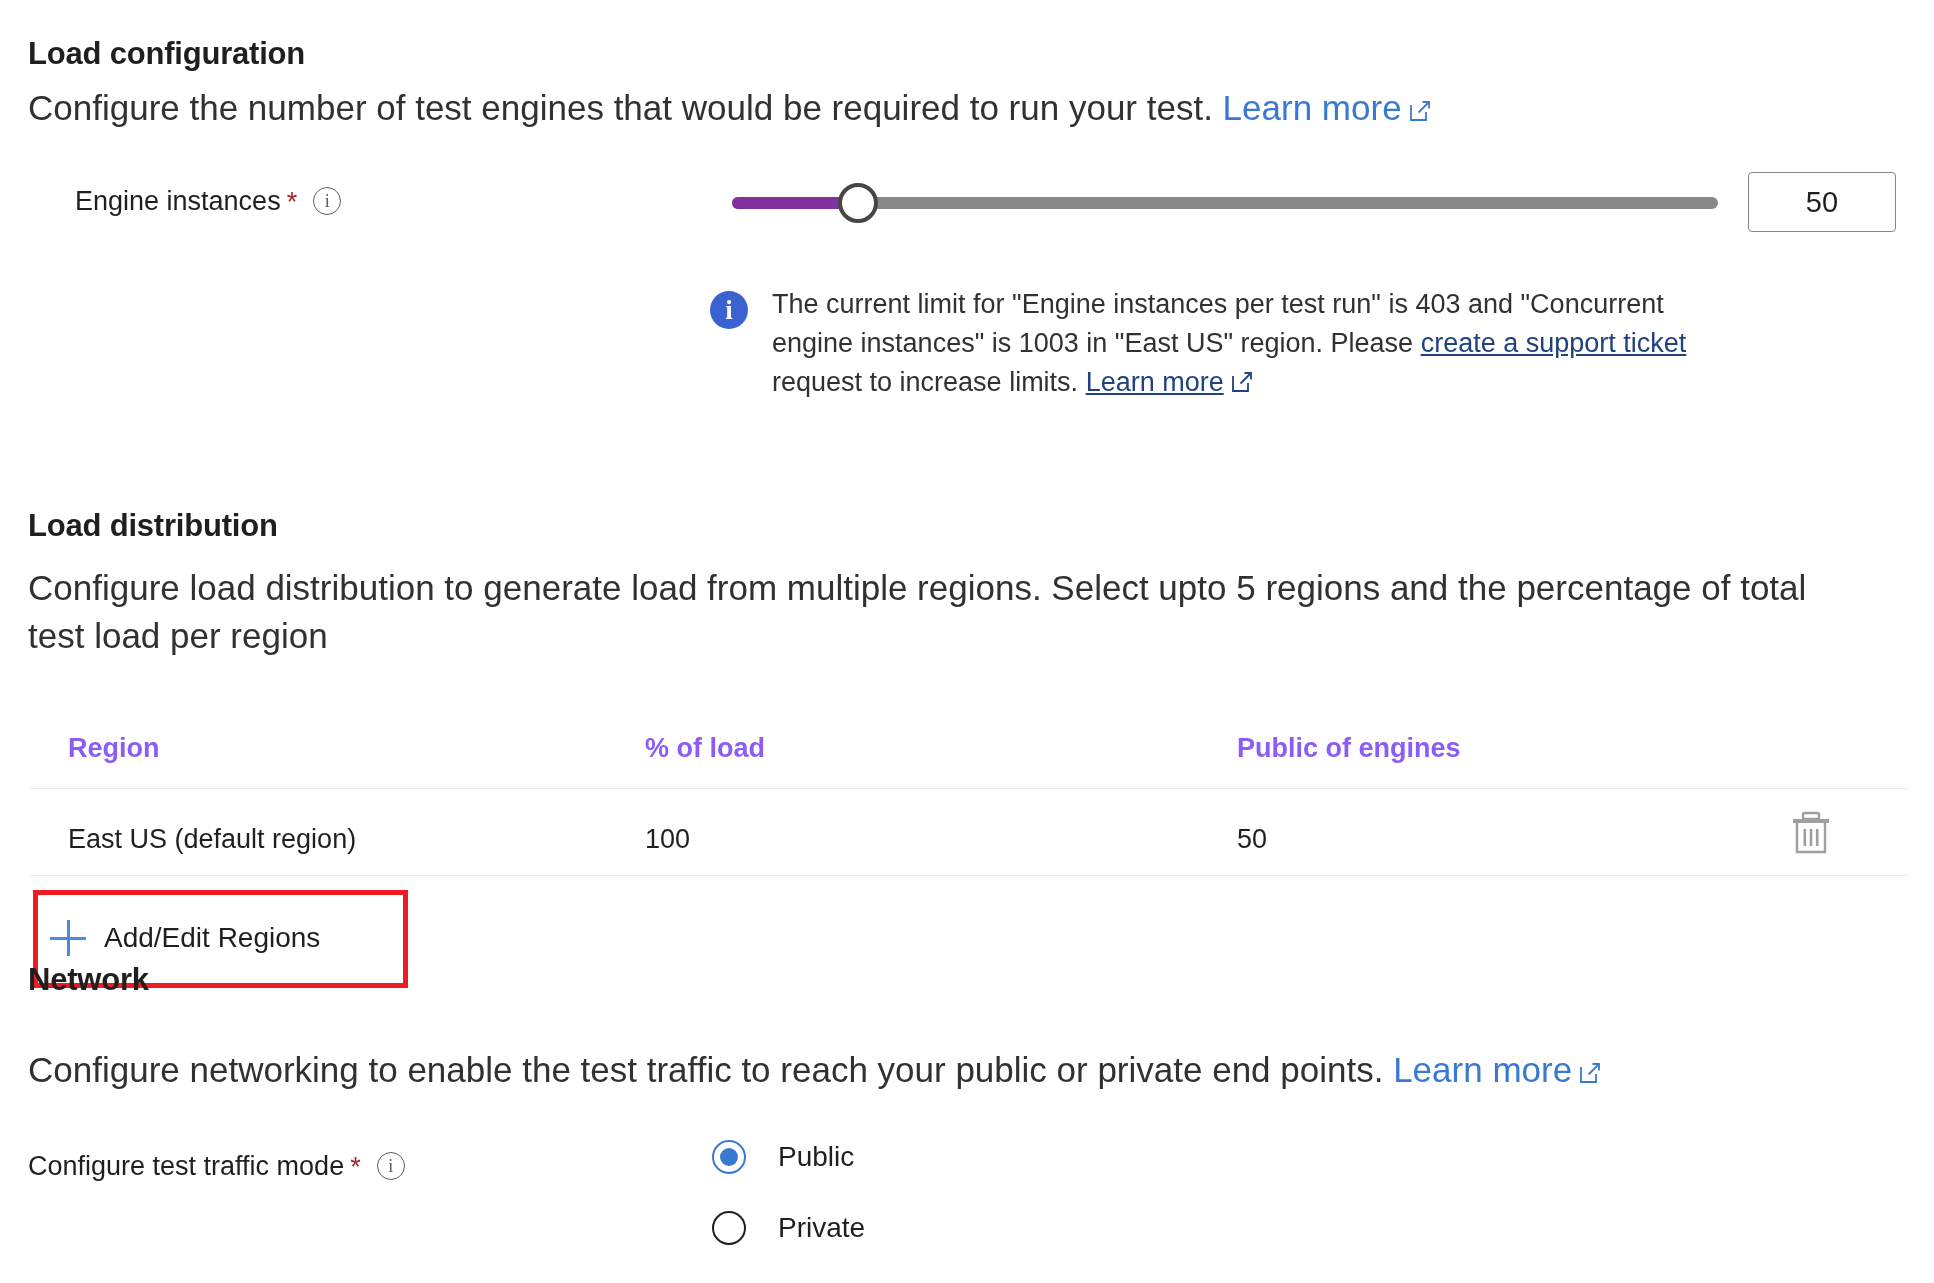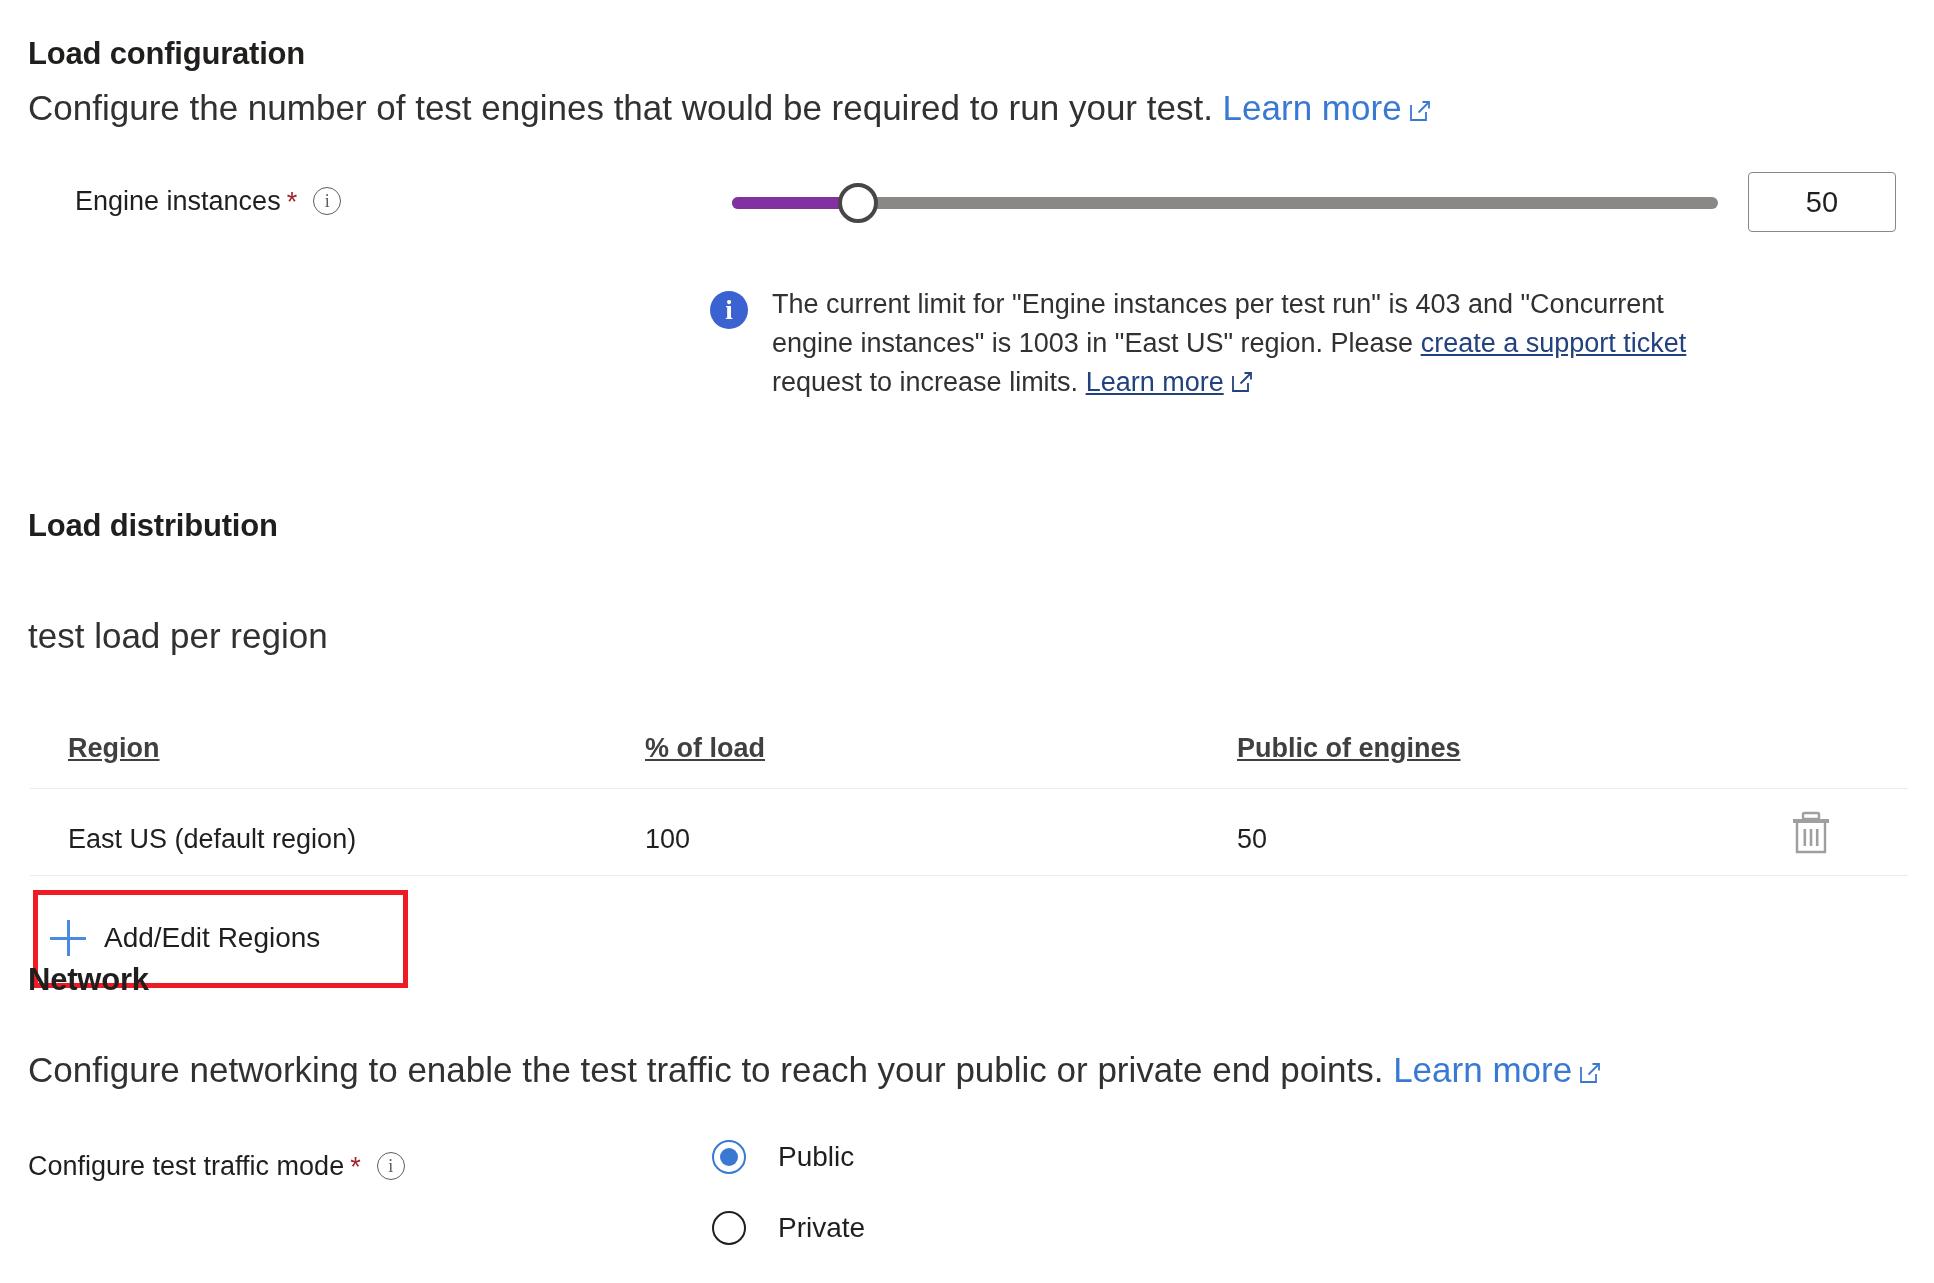--- a/index.html
+++ b/index.html
@@ -302,7 +302,7 @@
 <div class="abs section-title" style="left:28px; top:508px;">Load distribution</div>
 
 <div class="abs section-desc" style="left:28px; top:564px; width:1880px;">
-  <br>
+  <span>Configure load distribution to generate load from multiple regions. Select upto 5 regions and the percentage of total</span><br>
   <span>test load per region</span>
 </div>
 

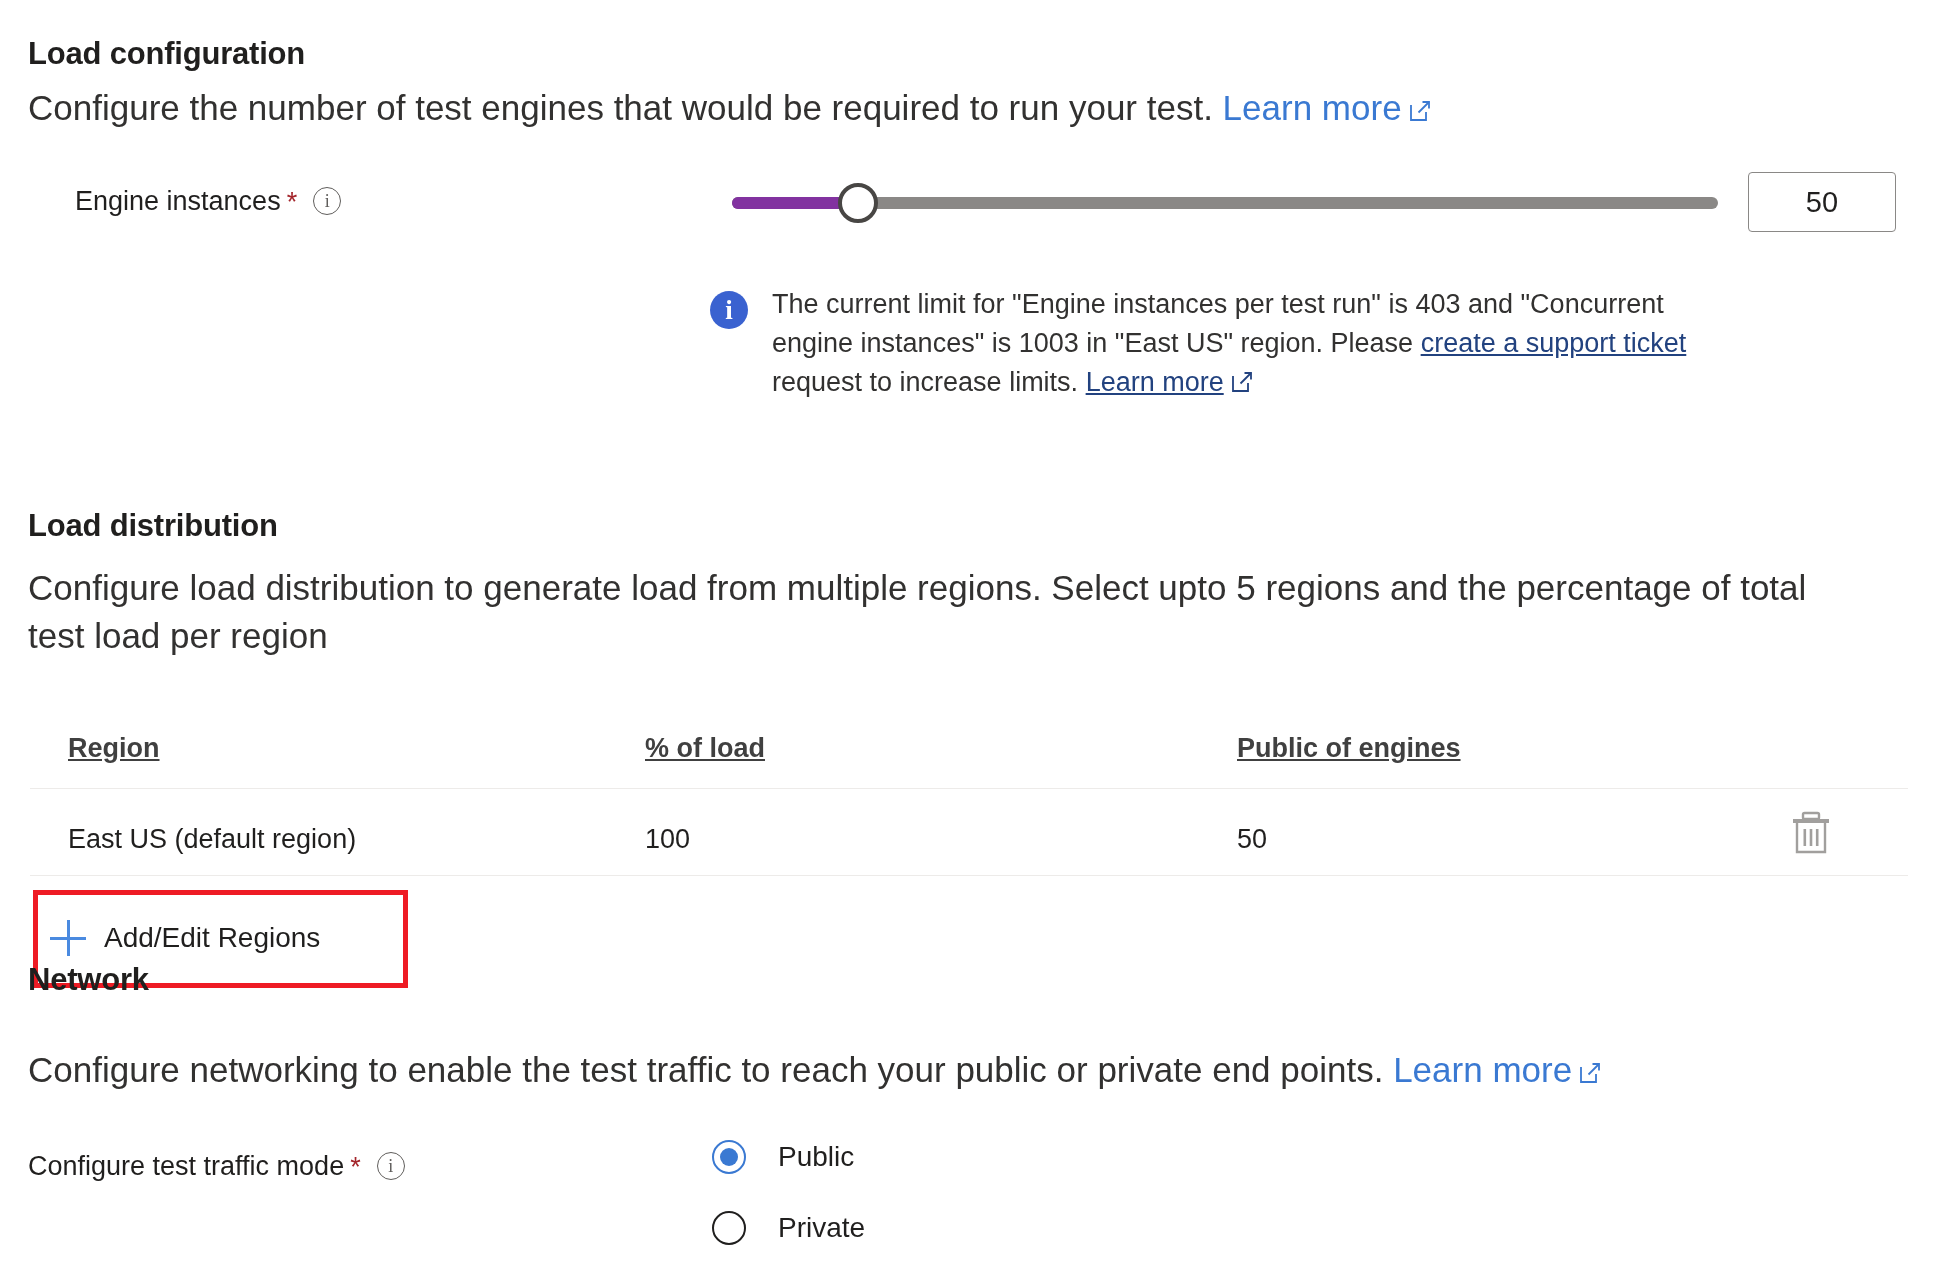--- a/index.html
+++ b/index.html
@@ -154,9 +154,8 @@
     position: absolute;
     font-size: 27px;
     font-weight: bold;
-    color: #404040;
-    white-space: nowrap;
-    text-decoration: underline;
+    color: #8b5cf6;
+    white-space: nowrap;
   }
   .tbl-cell {
     position: absolute;

